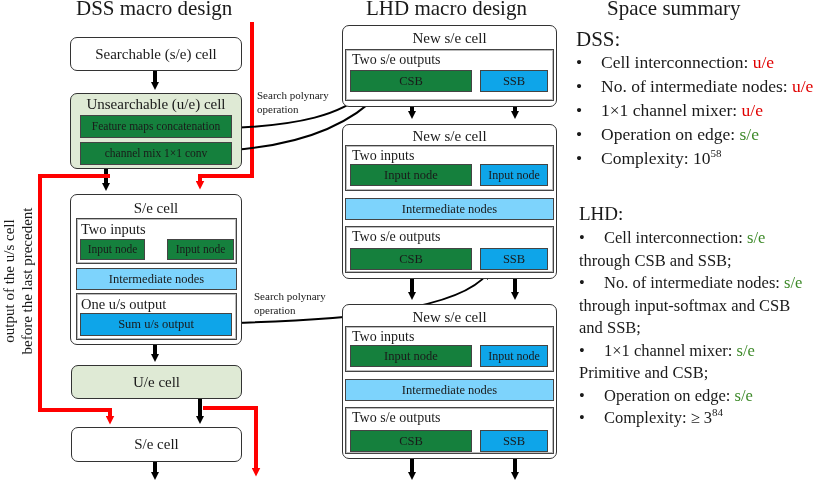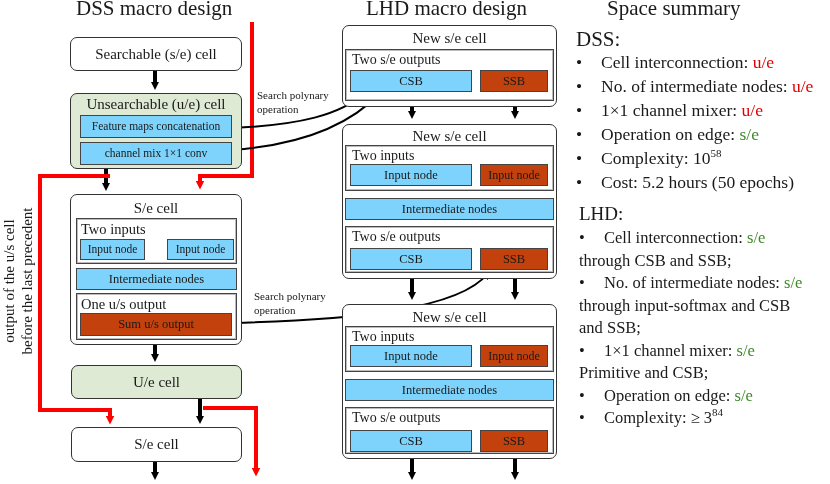--- a/index.html
+++ b/index.html
@@ -11,7 +11,7 @@
   .cell.green { background:#dfead5; }
   .grp { border:1px solid #444; background:#fff; box-shadow: inset 0 0 0 1px #bbb; }
   .node { border:1px solid #444; text-align:center; font-size:12.5px; }
-  .node.green { background:#7dd3fc; }
+  .node.green { background:#15803d; }
   .node.peach { background:#c2410c; }
   .node.white { background:#7dd3fc; }
   .ctext { text-align:center; font-size:15px; white-space:nowrap; }

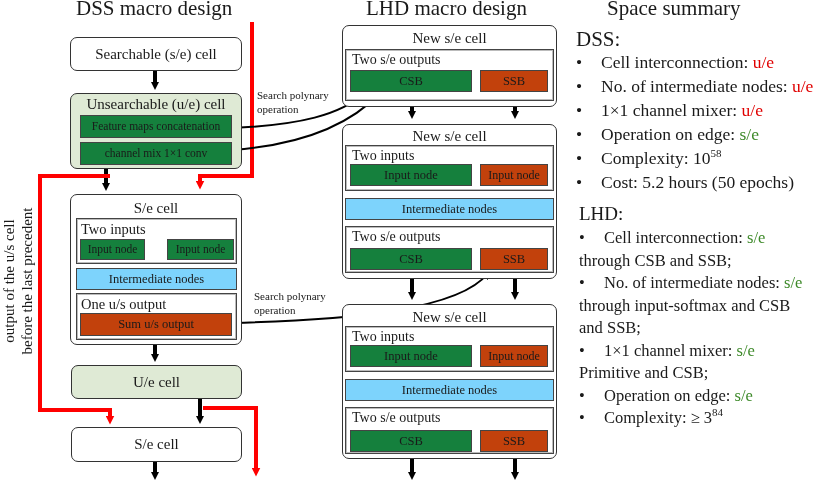--- a/index.html
+++ b/index.html
@@ -12,7 +12,7 @@
   .grp { border:1px solid #444; background:#fff; box-shadow: inset 0 0 0 1px #bbb; }
   .node { border:1px solid #444; text-align:center; font-size:12.5px; }
   .node.green { background:#15803d; }
-  .node.peach { background:#c2410c; }
+  .node.peach { background:#0ea5e9; }
   .node.white { background:#7dd3fc; }
   .ctext { text-align:center; font-size:15px; white-space:nowrap; }
   .gtext { font-size:14.5px; white-space:nowrap; padding-left:8px; }

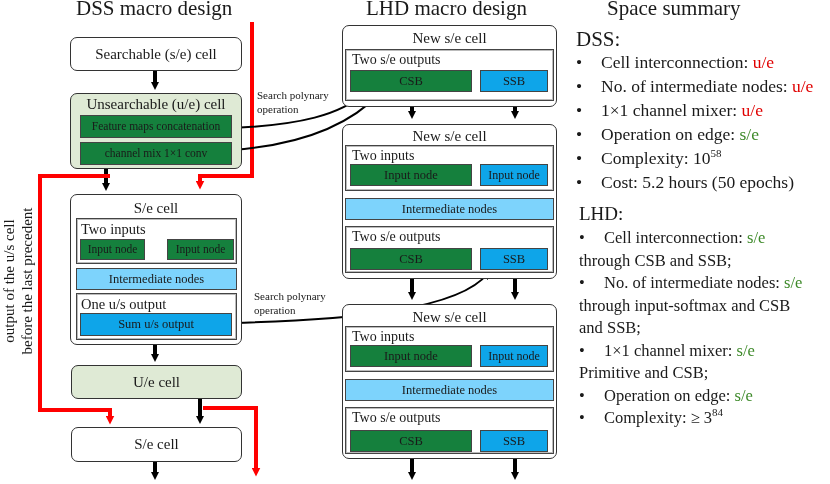--- a/index.html
+++ b/index.html
@@ -156,7 +156,6 @@
     <div><span class="bullet">•</span><span>1×1 channel mixer: </span><span style="color: rgb(224, 0, 0);">u/e</span></div>
     <div><span class="bullet">•</span><span>Operation on edge: </span><span style="color: rgb(62, 138, 42);">s/e</span></div>
     <div><span class="bullet">•</span><span>Complexity: 10</span><sup>58</sup></div>
-    <div><span class="bullet">•</span><span>Cost: 5.2 hours (50 epochs)</span></div>
   </div>
 
 <div class="abs" style="left:579px;top:203px;font-size:19px;">LHD:</div>

